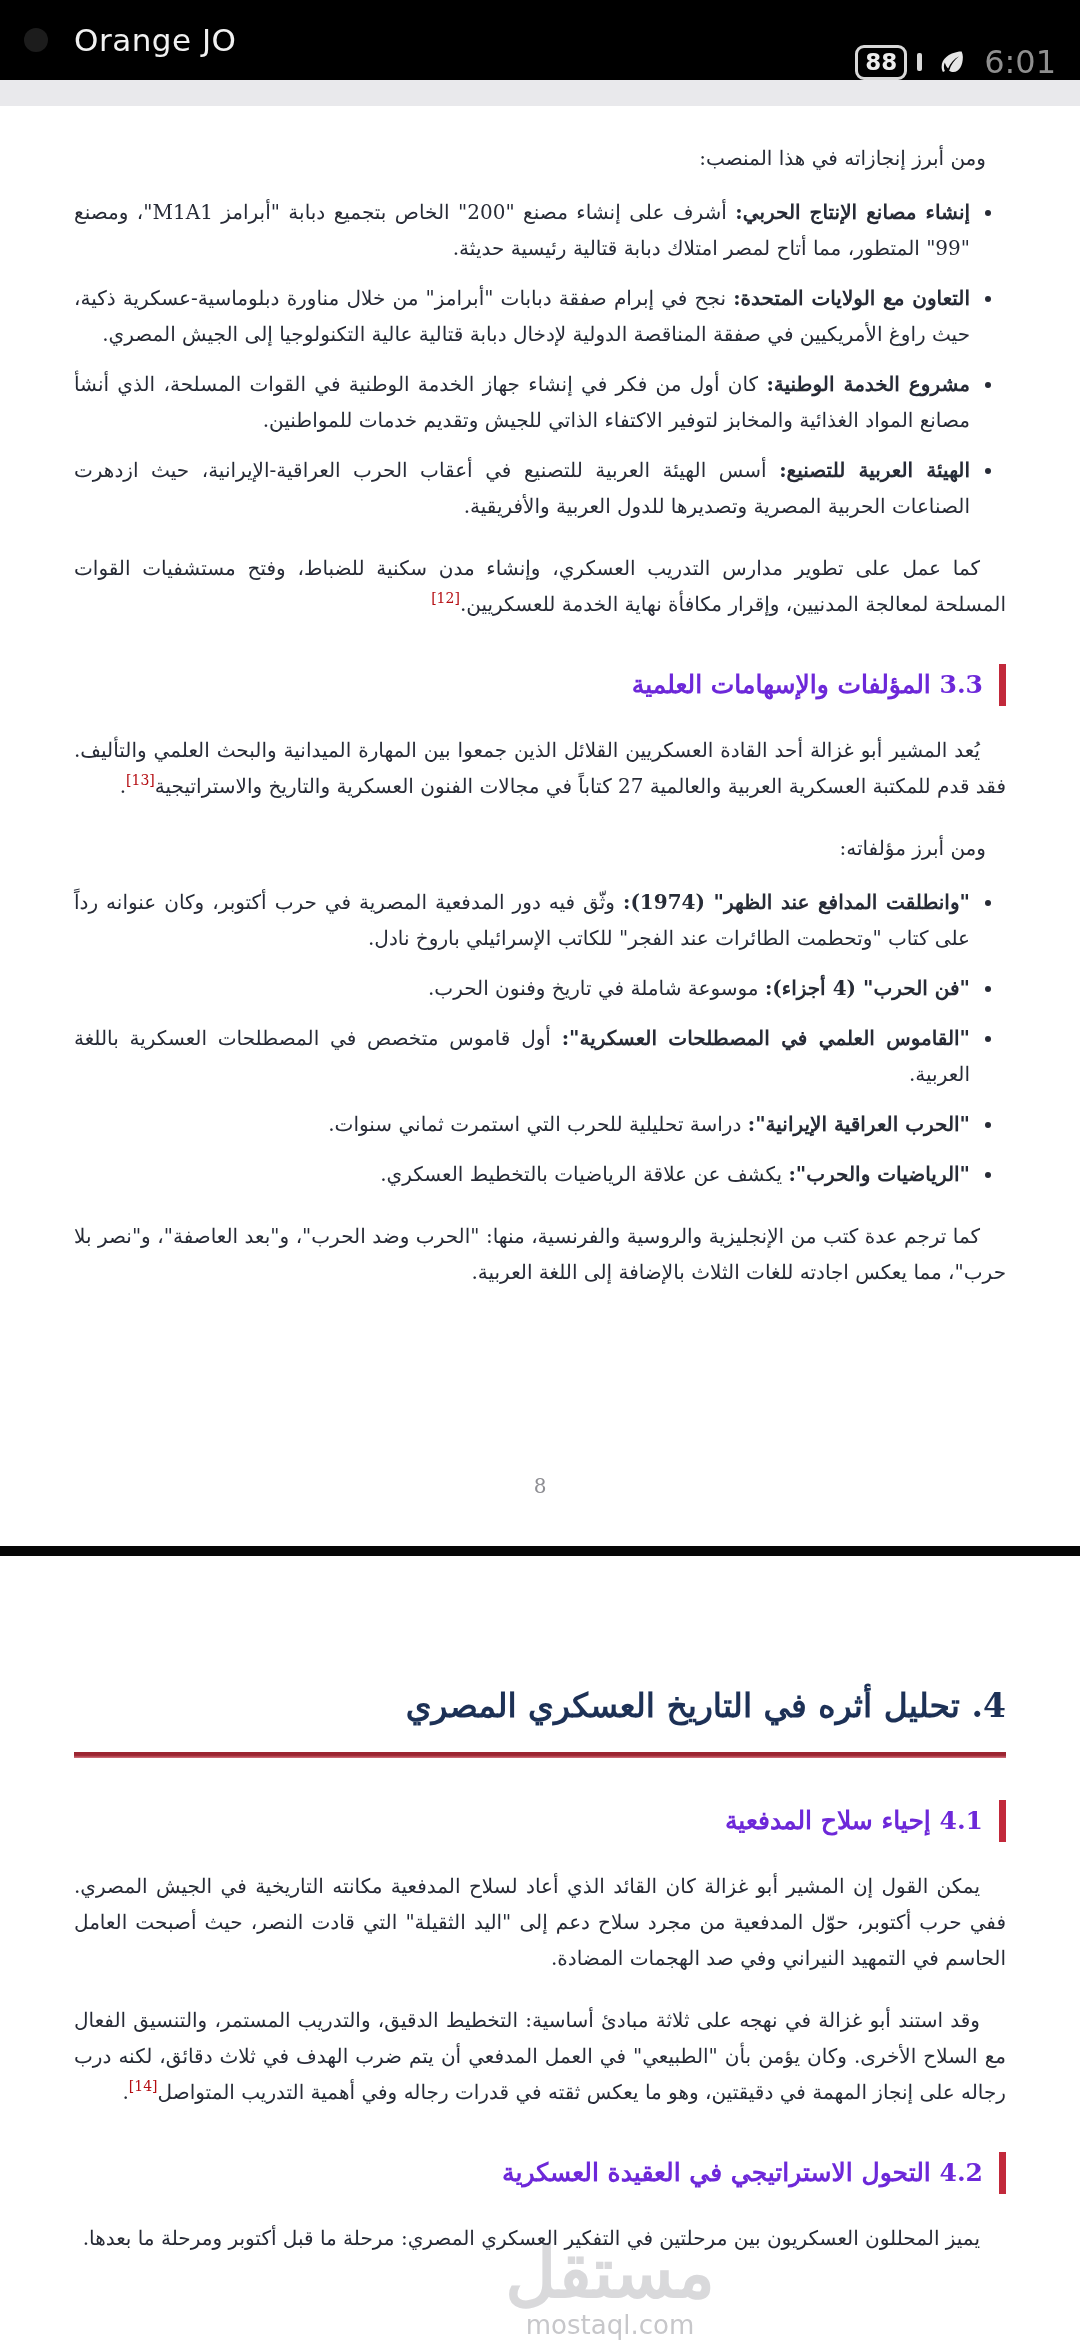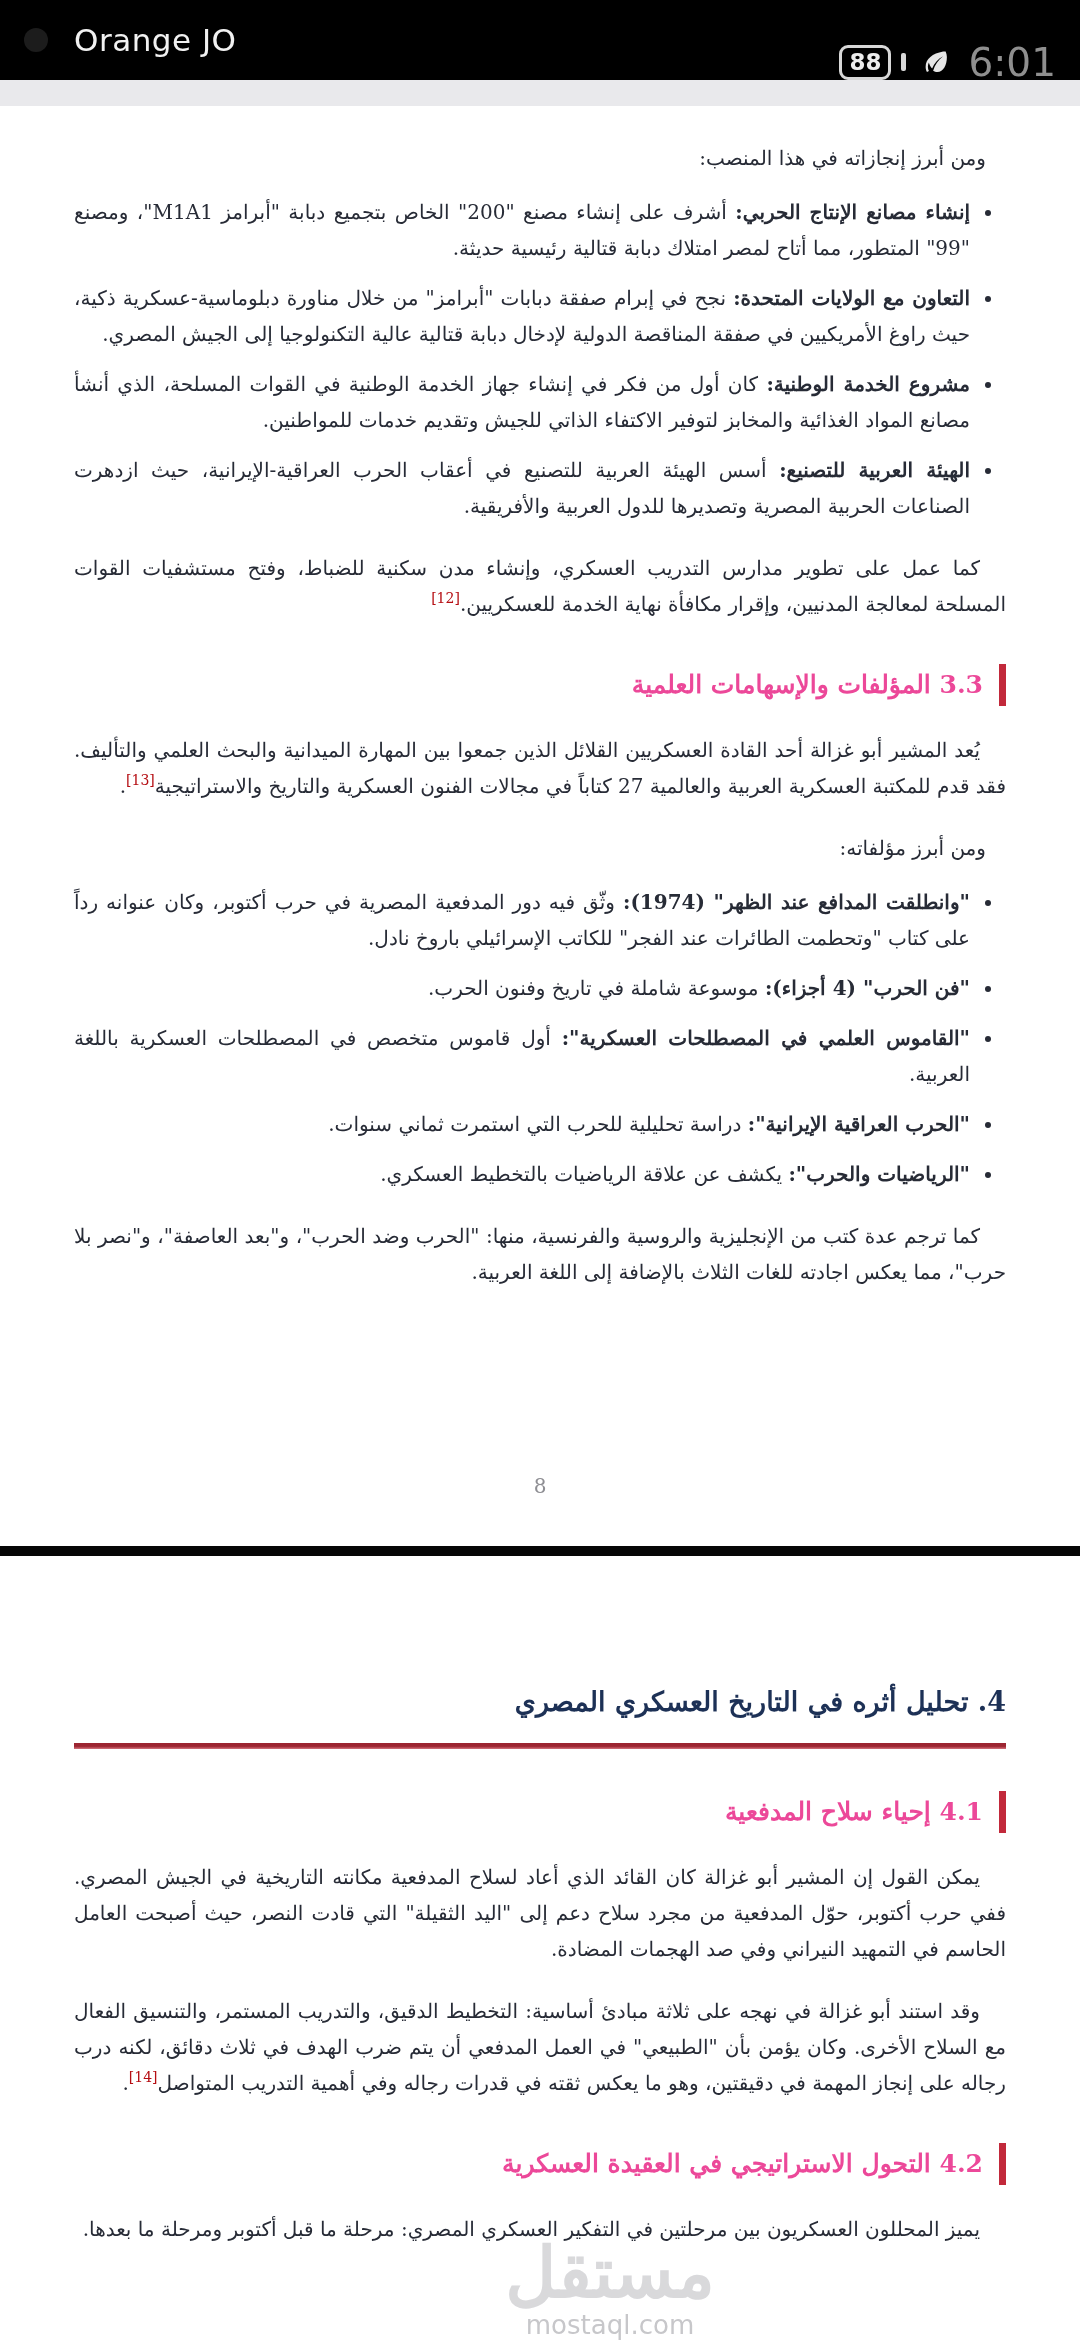--- a/index.html
+++ b/index.html
@@ -25,7 +25,7 @@
   }
   .batt-nub{ width:5px; height:18px; background:#d8d8d8; border-radius:2px; }
   .leaf{ width:30px; height:30px; display:block; margin-left:4px; }
-  .time{ color:#8f8f8f; font-size:39px; margin-left:8px;text-align:right; }
+  .time{ color:#8f8f8f; font-size:32px; margin-left:8px;text-align:right; }
 
   
   .viewer{ position:absolute; inset:80px 0 0 0; }

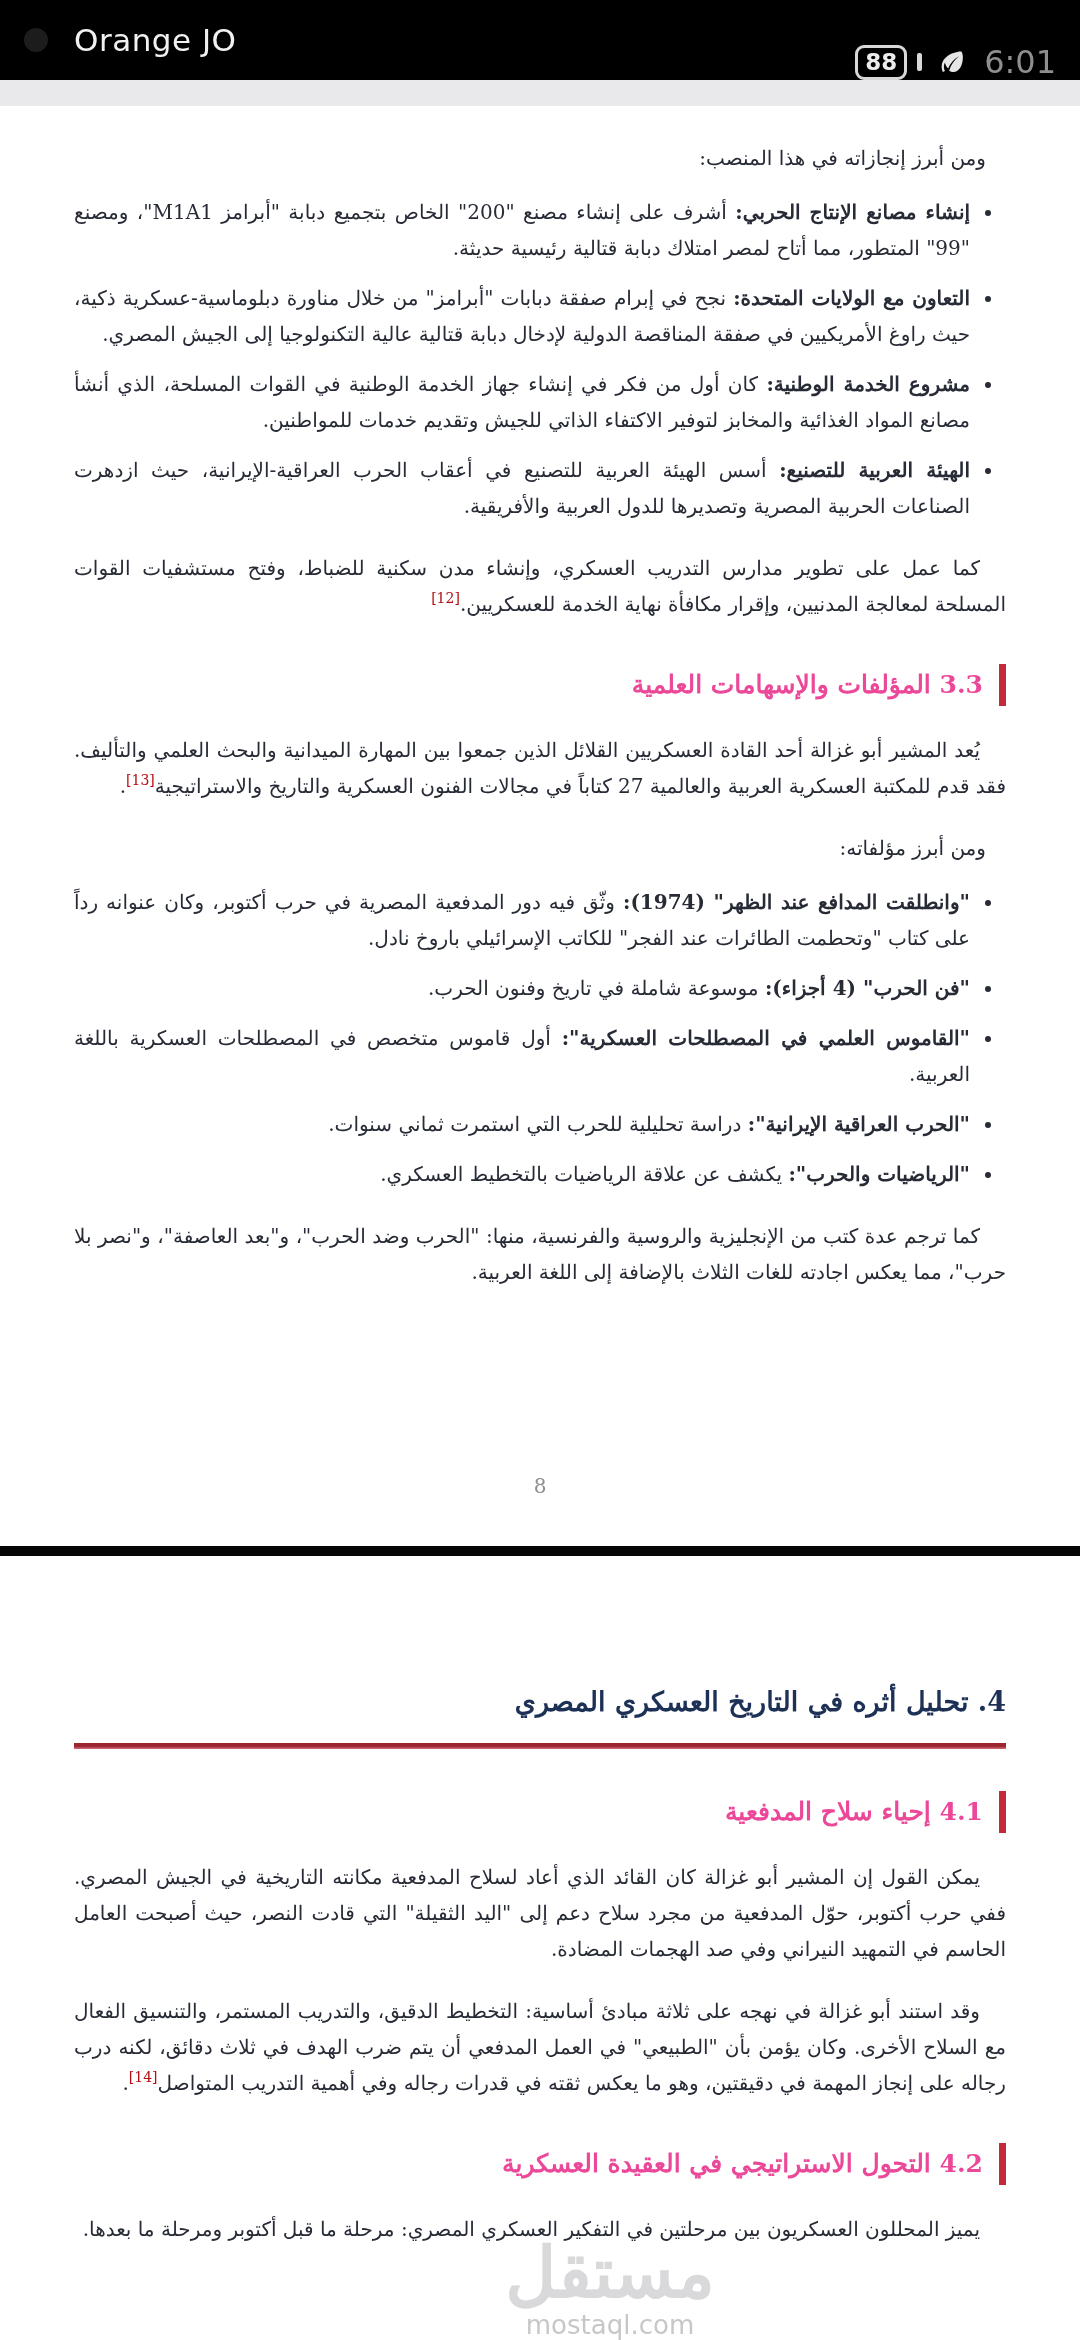--- a/index.html
+++ b/index.html
@@ -48,7 +48,7 @@
 
   h3.sec{
     display:flex; align-items:center; gap:16px; margin-top:42px;
-    color:#ec4899; font-size:25px; font-weight:bold; line-height:1.3;
+    color:#6d28d9; font-size:25px; font-weight:bold; line-height:1.3;
   }
   .hbar{ width:7px; height:42px; background:#c2293b; flex:0 0 auto; }
   h2.doc-title{ margin-top:126px; color:#1d3156; font-size:27px; font-weight:bold; line-height:1.45; }

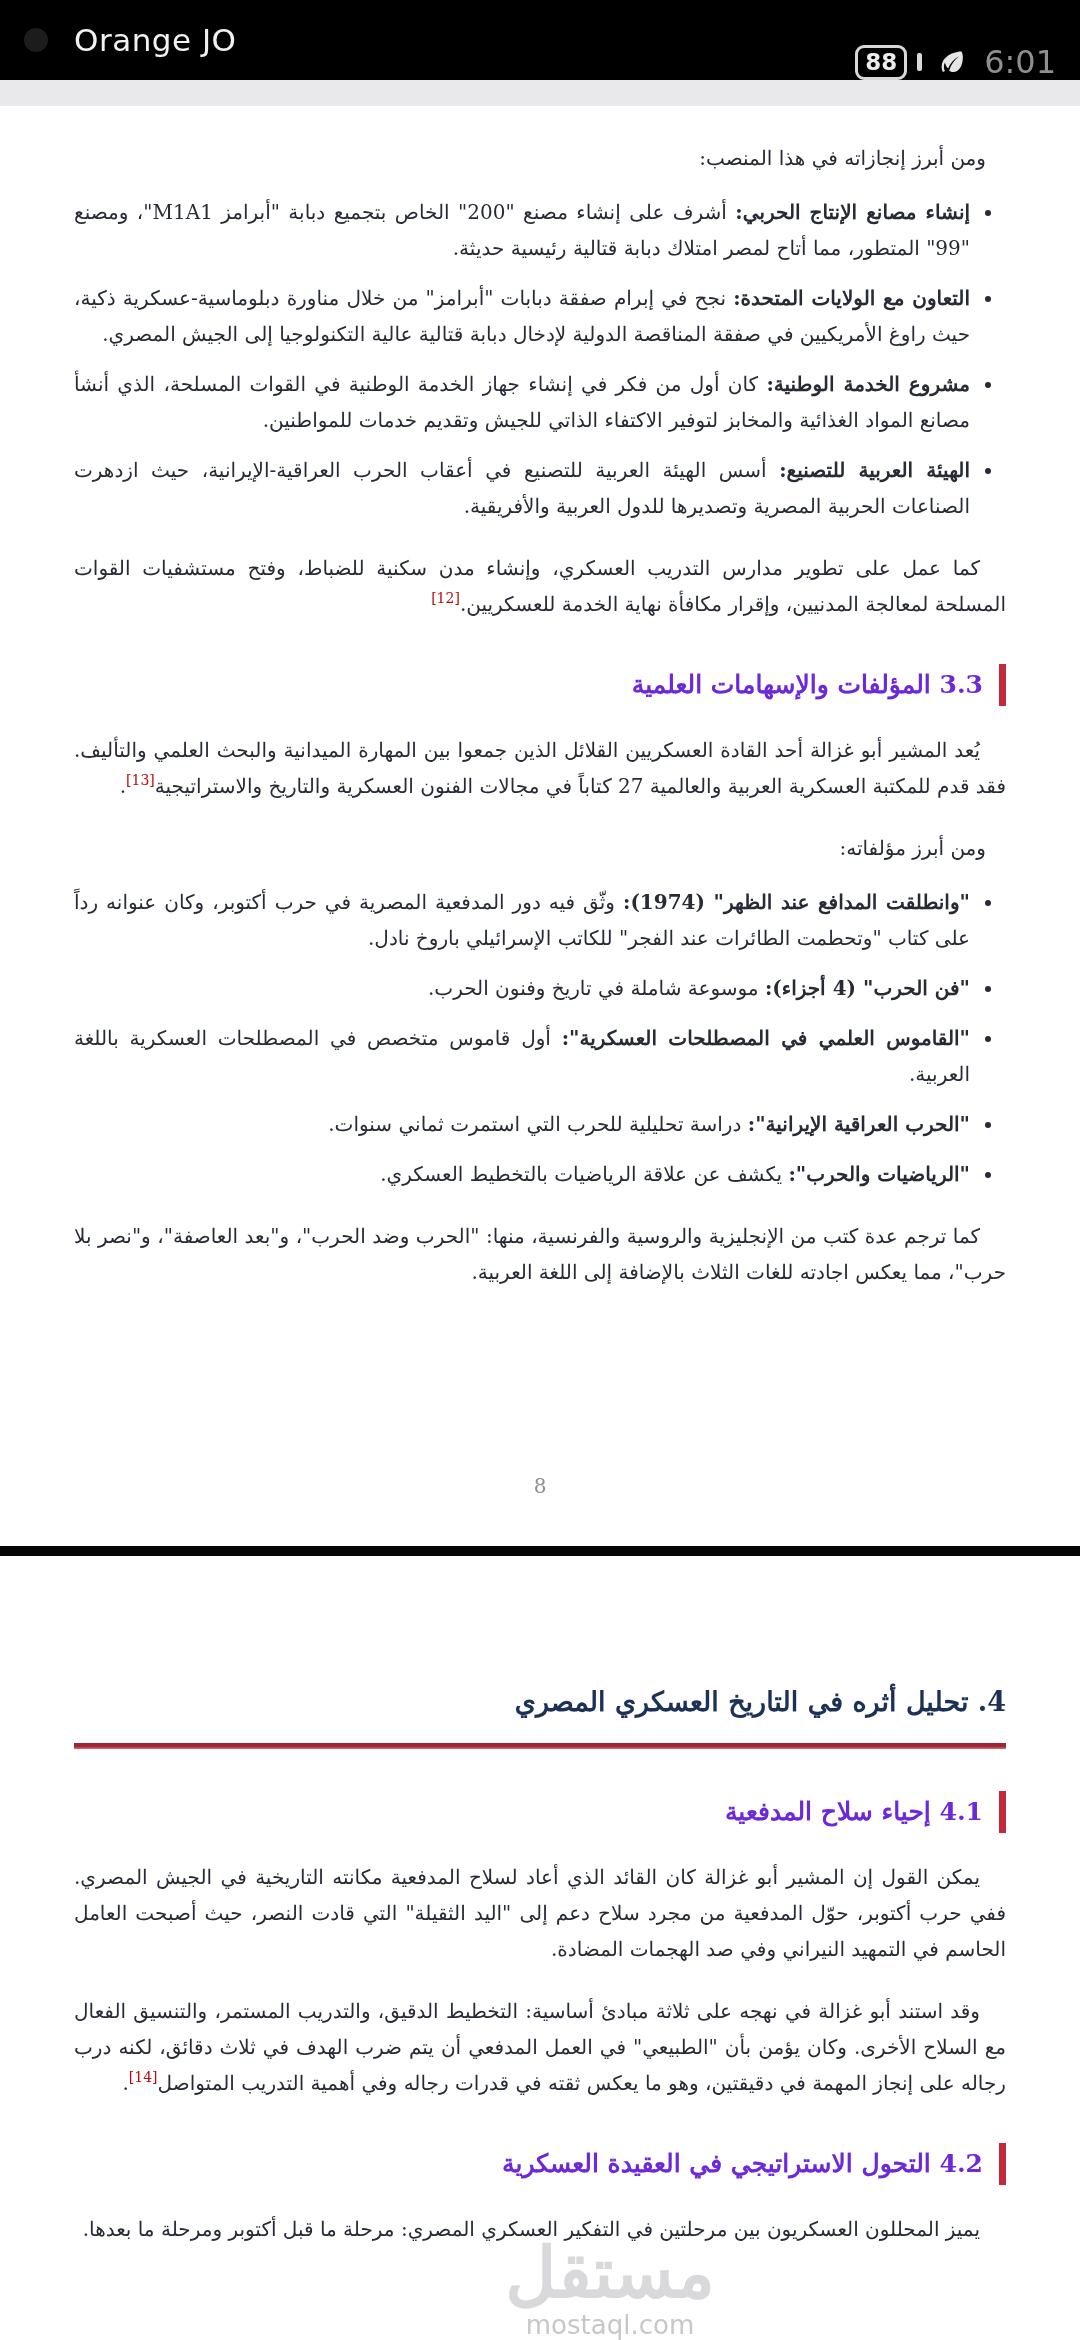--- a/index.html
+++ b/index.html
@@ -51,7 +51,7 @@
     color:#6d28d9; font-size:25px; font-weight:bold; line-height:1.3;
   }
   .hbar{ width:7px; height:42px; background:#c2293b; flex:0 0 auto; }
-  h2.doc-title{ margin-top:126px; color:#1d3156; font-size:27px; font-weight:bold; line-height:1.45; }
+  h2.doc-title{ margin-top:126px; color:#1d3156; font-size:33px; font-weight:bold; line-height:1.45; }
   .rule{ height:6px; margin-top:22px; background:linear-gradient(180deg,#9c2531 55%,#d4737e); }
 
   sup.cite{

